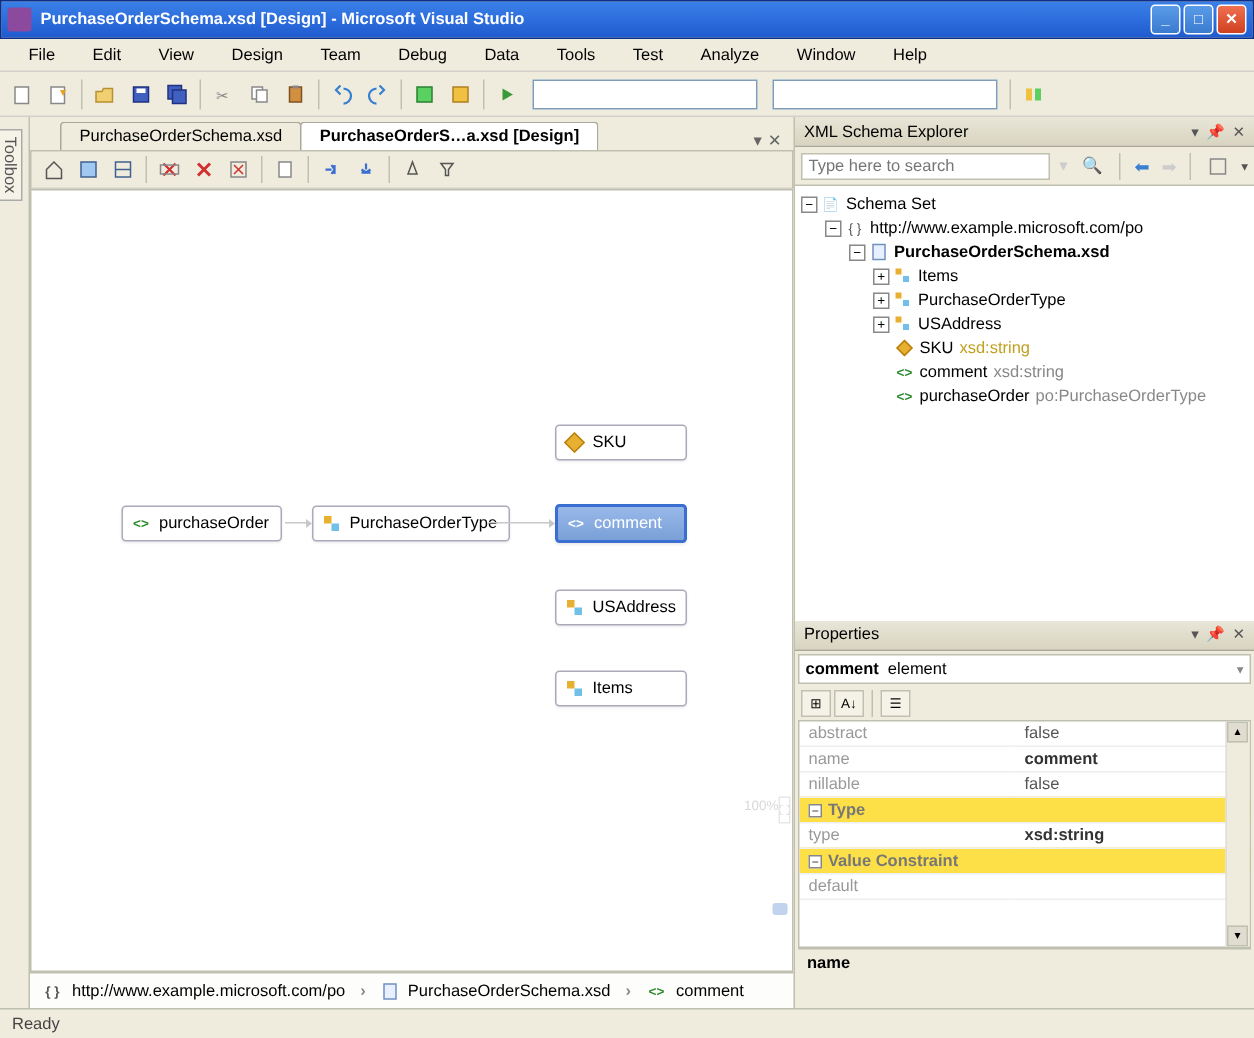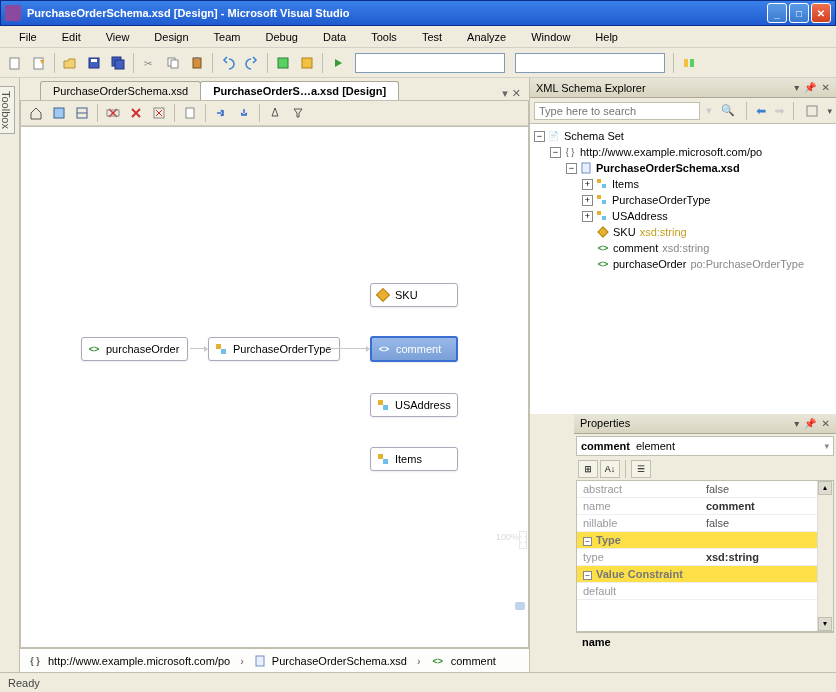--- a/index.html
+++ b/index.html
@@ -57,7 +57,7 @@
 .tree-row .ticon { width: 14px; height: 14px; display: inline-flex; align-items: center; justify-content: center; margin-right: 3px; font-size: 9px; }
 .tree-row .tname.bold { font-weight: bold; }
 .tree-row .ttype { color: #888; margin-left: 4px; }
-.props-panel { flex: 1; display: flex; flex-direction: column; background: #efecde; padding-left: 44px; }
+.props-panel { flex: 1; display: flex; flex-direction: column; background: #efecde; }
 .props-selector { height: 20px; background: white; border: 1px solid #c0c0b0; margin: 2px 2px; display: flex; align-items: center; padding: 0 4px; font-size: 11px; }
 .props-selector b { margin-right: 6px; }
 .props-btns { height: 22px; display: flex; align-items: center; padding: 0 4px; gap: 2px; }

